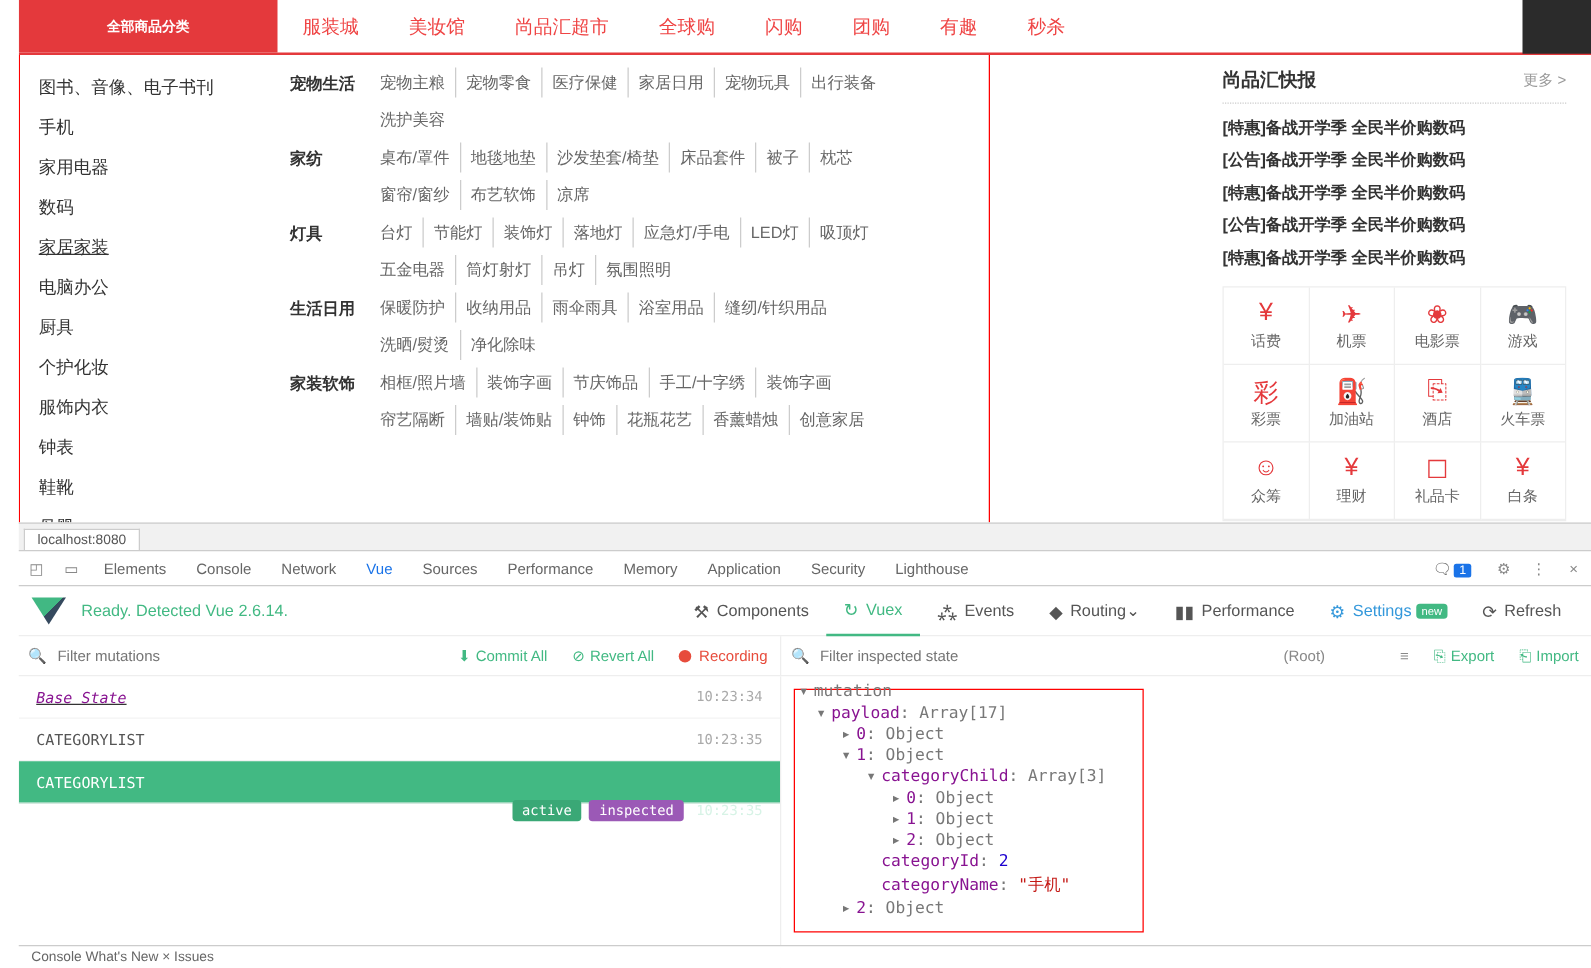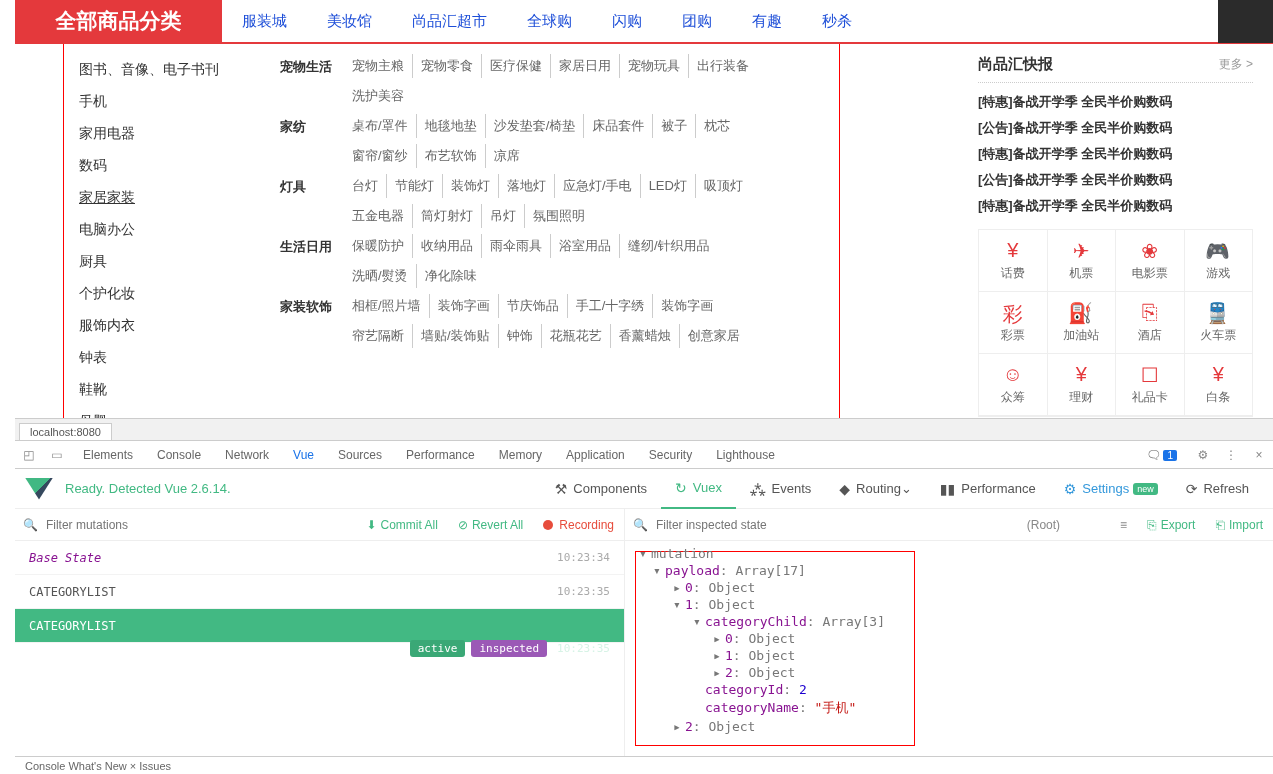--- a/index.html
+++ b/index.html
@@ -11,7 +11,7 @@
 .right-dark { position: absolute; top: 0; right: 0; width: 55px; height: 43px; background: #2b2b2b; }
 
 .topnav { display: flex; height: 44px; border-bottom: 2px solid #e4393c; }
-.topnav .allcat { width: 207px; background: #e4393c; color: #fff; font-weight: bold; font-size: 21px; display: flex; align-items: center; justify-content: center; }
+.topnav .allcat { width: 207px; background: #e4393c; color: #fff; font-weight: bold; font-size: 11px; display: flex; align-items: center; justify-content: center; }
 .topnav .navitem { padding: 0 20px; display: flex; align-items: center; font-size: 15px; color: #1d4ed8; }
 
 .content-row { display: flex; }

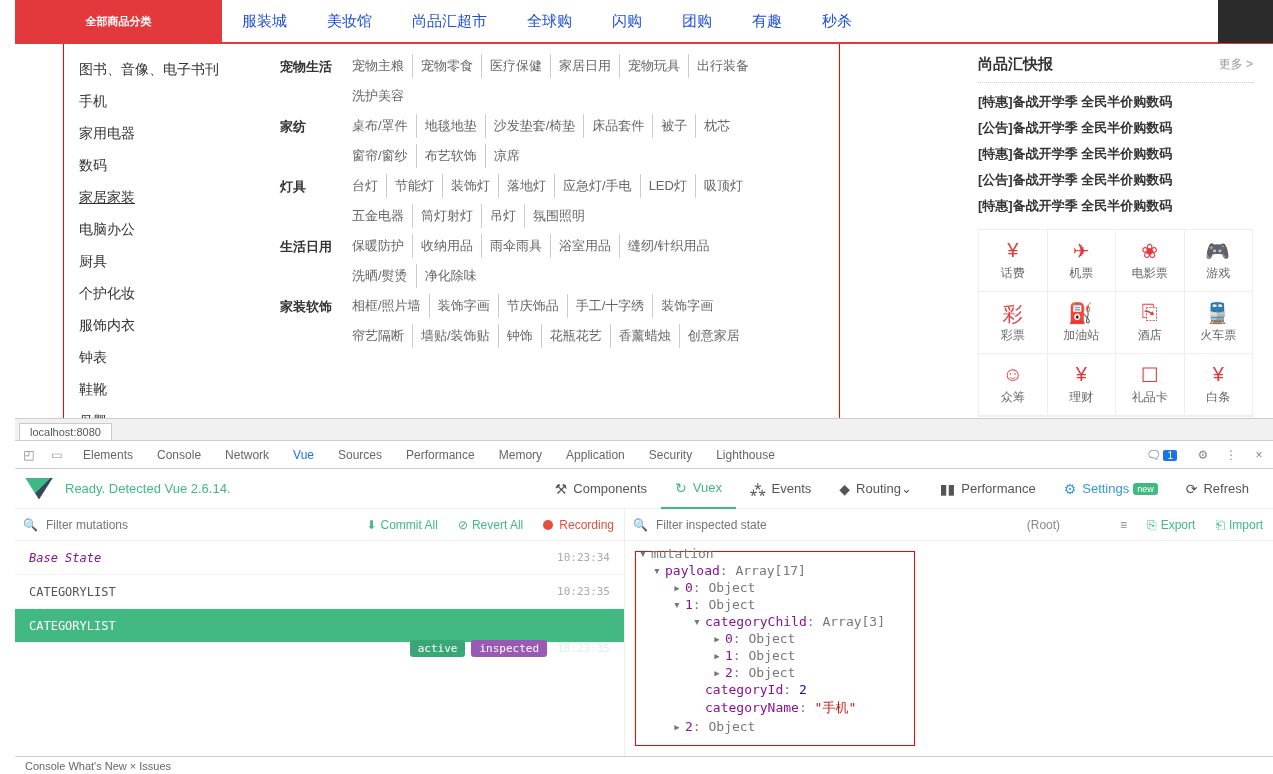--- a/index.html
+++ b/index.html
@@ -12,7 +12,7 @@
 
 .topnav { display: flex; height: 44px; border-bottom: 2px solid #e4393c; }
 .topnav .allcat { width: 207px; background: #e4393c; color: #fff; font-weight: bold; font-size: 11px; display: flex; align-items: center; justify-content: center; }
-.topnav .navitem { padding: 0 20px; display: flex; align-items: center; font-size: 15px; color: #1d4ed8; }
+.topnav .navitem { padding: 0 20px; display: flex; align-items: center; font-size: 15px; color: #ef4444; }
 
 .content-row { display: flex; }
 .sidebar { width: 207px; padding: 10px 0 10px 15px; border: 1px solid red; border-top: none; border-right: none; margin-left: 48px; }

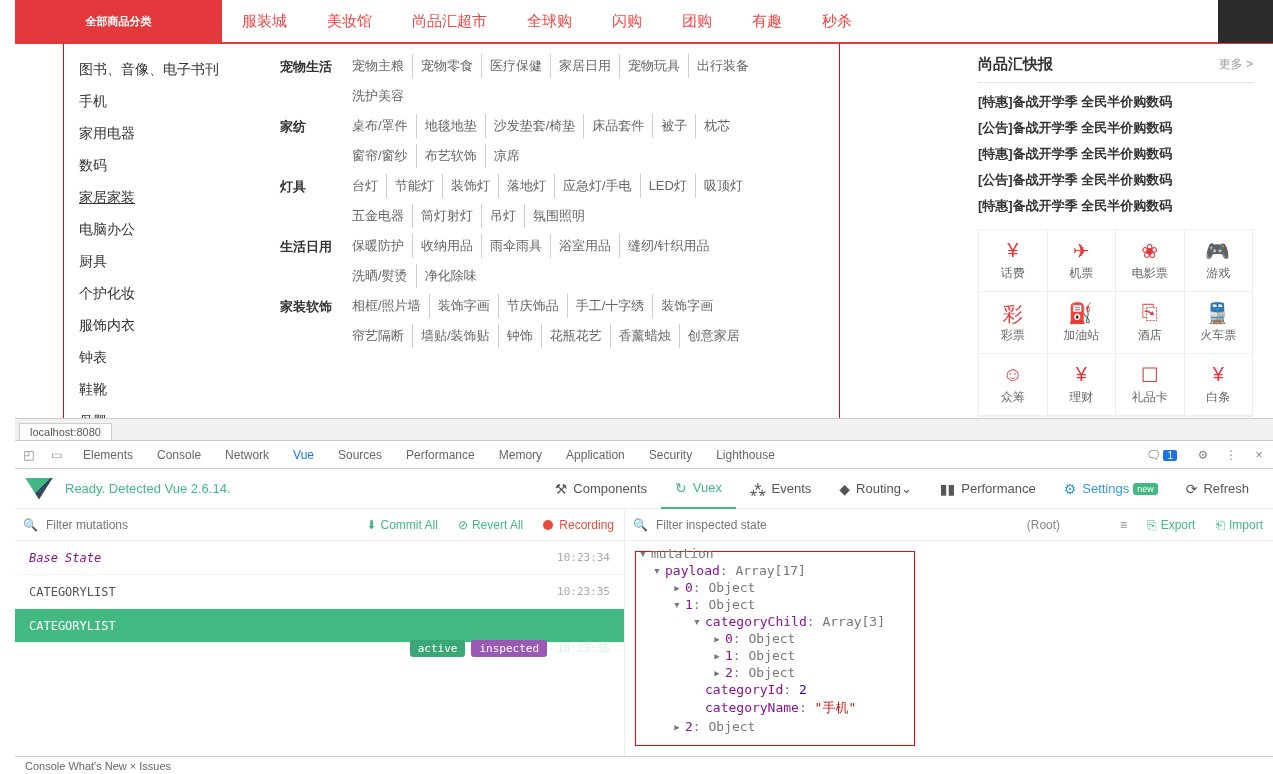--- a/index.html
+++ b/index.html
@@ -15,7 +15,7 @@
 .topnav .navitem { padding: 0 20px; display: flex; align-items: center; font-size: 15px; color: #ef4444; }
 
 .content-row { display: flex; }
-.sidebar { width: 207px; padding: 10px 0 10px 15px; border: 1px solid red; border-top: none; border-right: none; margin-left: 48px; }
+.sidebar { width: 207px; padding: 10px 0 10px 15px; border: 1px solid red; border-top: none; border-right: none; }
 .sidebar .sitem { padding: 7px 0; font-size: 14px; color: #333; }
 .sidebar .sitem.u { text-decoration: underline; }
 

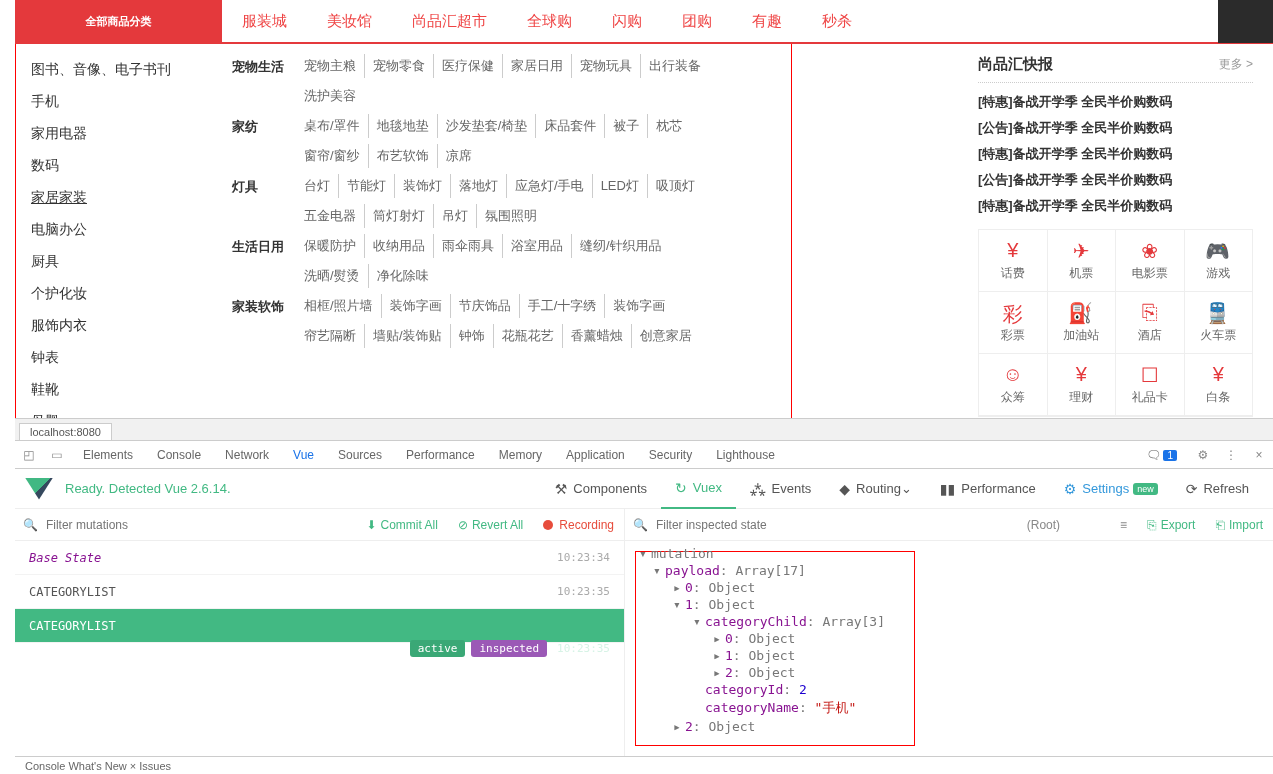--- a/index.html
+++ b/index.html
@@ -380,7 +380,7 @@
   <div class="vue-body">
     <div class="mut-list" id="mutlist">
         <div class="mrow">
-          <span style="display: flex; align-items: flex-end;">
+          <span style="display: flex; align-items: flex-end; text-decoration: underline;">
             <span class="nm">Base State</span>
           </span>
           <span style="display: flex; align-items: center;">

